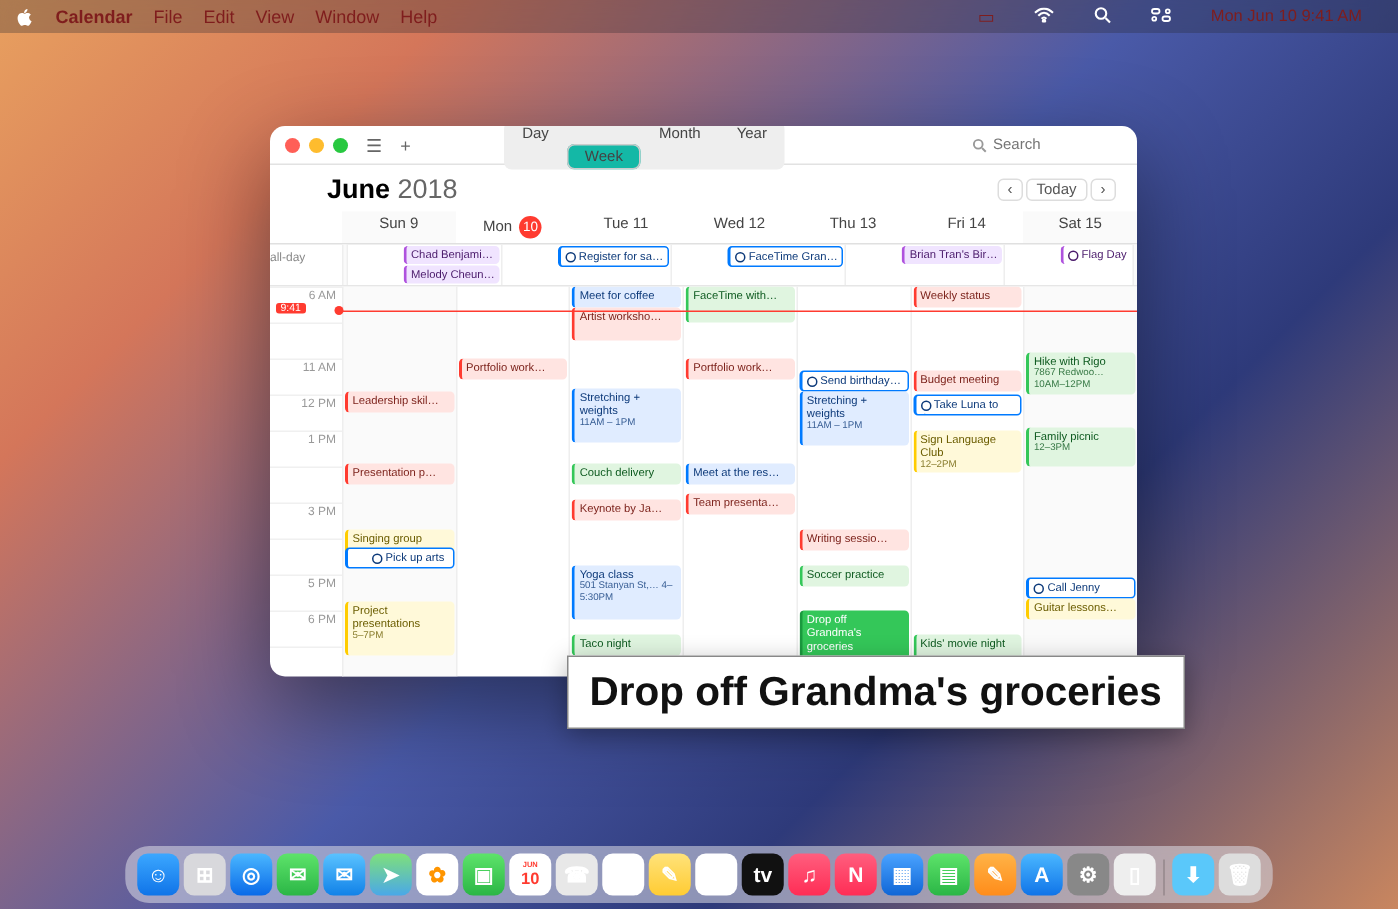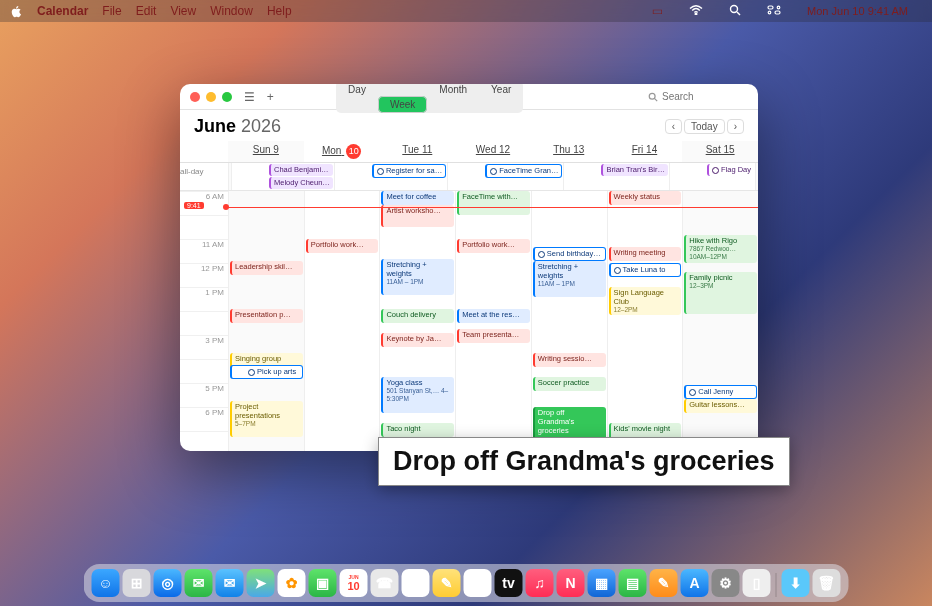--- a/index.html
+++ b/index.html
@@ -44,7 +44,7 @@
   font-size:10px;
 }
 .view-seg div { padding:3px 12px; color:#444; }
-.view-seg .active { background:#22c55e; box-shadow:0 0 0 1px #ccc inset; border-radius:5px;margin-top:15px;}
+.view-seg .active { background:#14b8a6; box-shadow:0 0 0 1px #ccc inset; border-radius:5px;margin-top:15px;}
 .search { margin-left:auto; display:flex; align-items:center; gap:4px; color:#999; min-width:100px;}
 .search input { border:none; outline:none; font-size:10px; width:70px;}
 

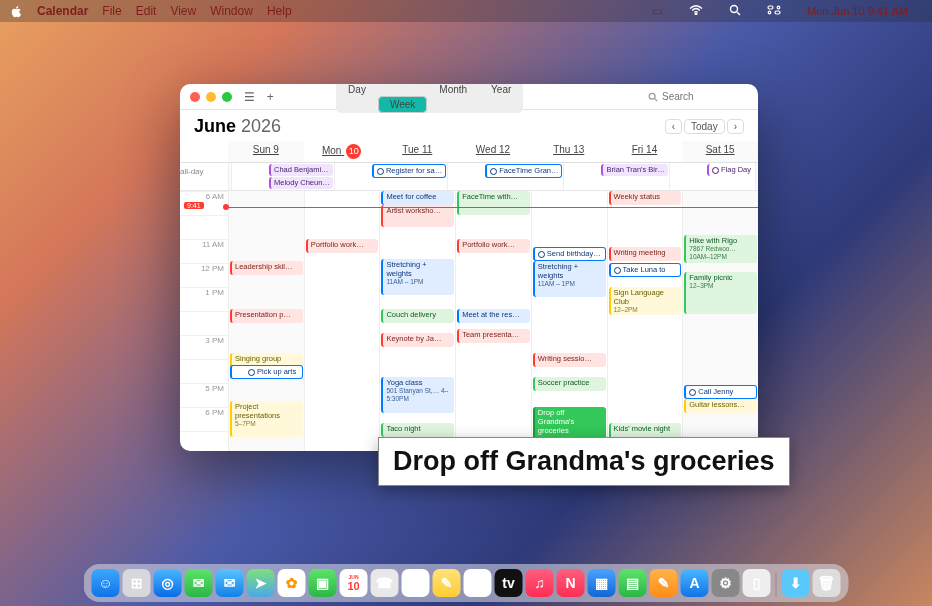--- a/index.html
+++ b/index.html
@@ -52,7 +52,7 @@
   display:flex; align-items:center; padding:6px 14px 4px 14px;
 }
 .monthyear { font-size:18px; }
-.monthyear .month { font-weight:600; }
+.monthyear .month { font-weight:600;margin-left:24px; }
 .monthyear .year { color:#666; font-weight:300;}
 .nav { margin-left:auto; display:flex; align-items:center; gap:2px; }
 .nav .btn { border:1px solid #ddd; border-radius:4px; padding:1px 6px; font-size:10px; color:#555;}

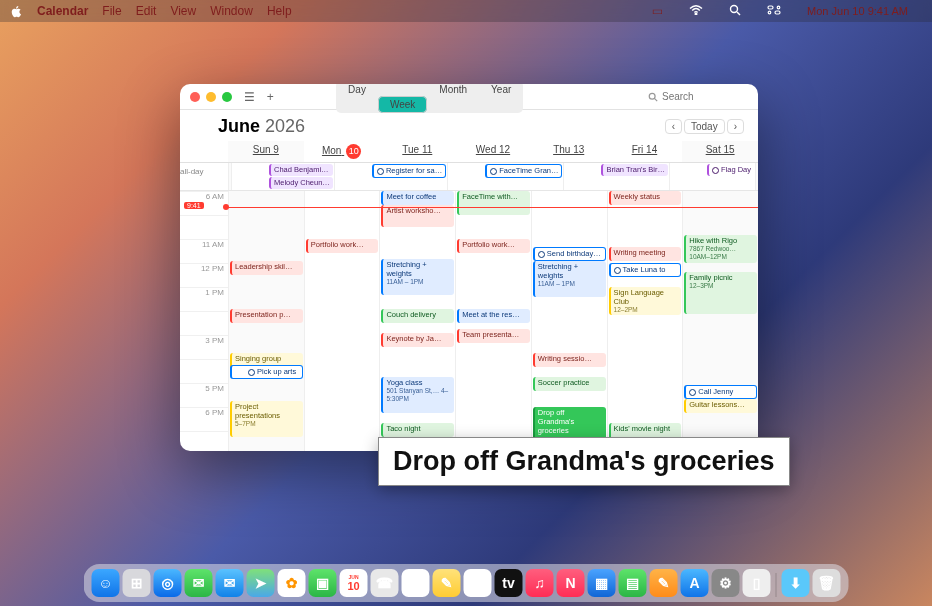--- a/index.html
+++ b/index.html
@@ -196,7 +196,7 @@
   <div class="header">
     <div class="monthyear">
       <span class="month">June</span>
-      <span class="year">2026</span>
+      <span class="year">2018</span>
     </div>
     <div class="nav">
       <div class="btn">‹</div>

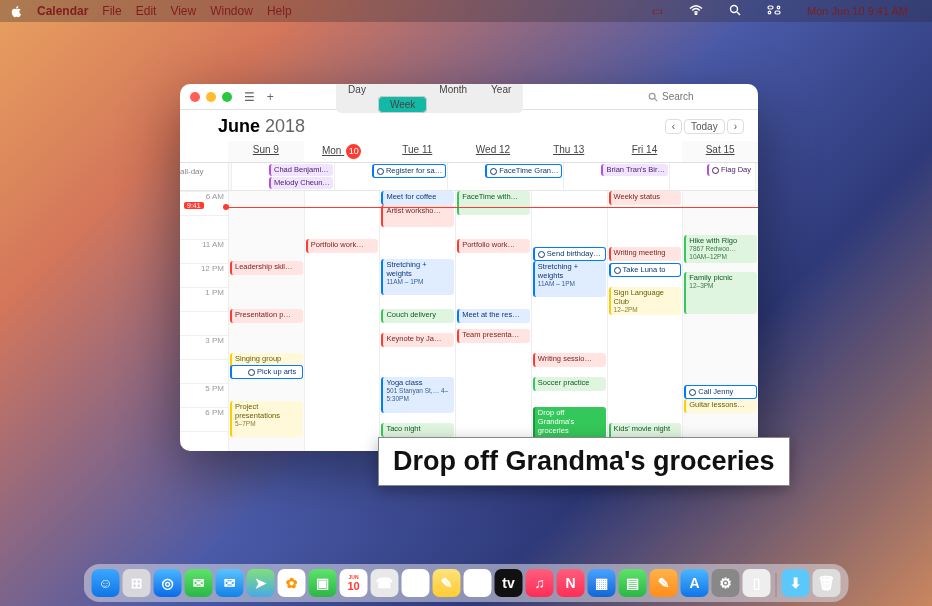--- a/index.html
+++ b/index.html
@@ -61,7 +61,7 @@
   display:grid; grid-template-columns: 48px repeat(7,1fr);
   border-bottom:1px solid #e0e0e0;
 }
-.days-header .dh { text-align:center; font-size:10px; color:#444; padding:3px 0;text-decoration:underline;}
+.days-header .dh { text-align:center; font-size:10px; color:#444; padding:3px 0;}
 .days-header .today-badge {
   display:inline-block; background:#ff3b30; color:#fff; border-radius:50%;
   width:15px; height:15px; line-height:15px; font-size:9px; margin-left:2px;

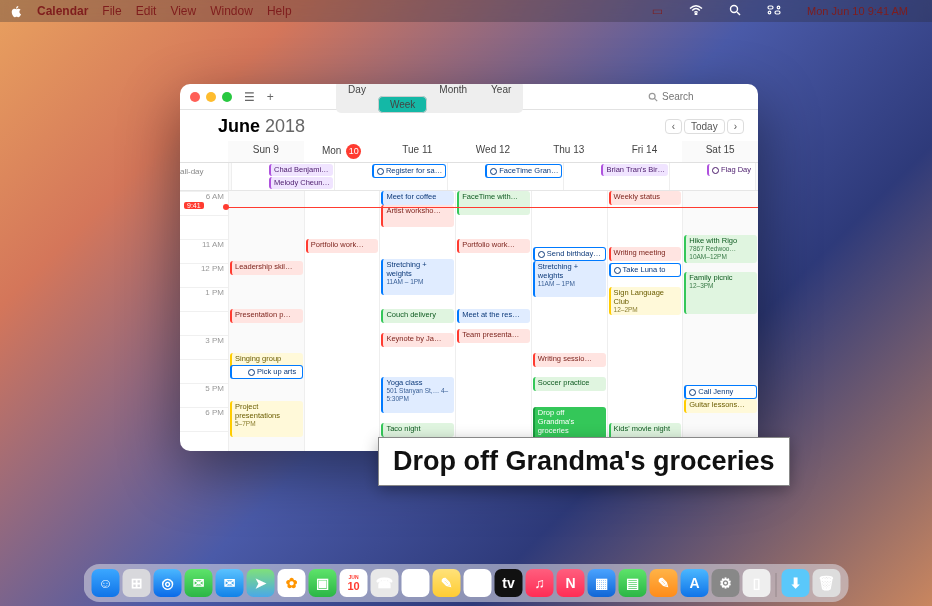--- a/index.html
+++ b/index.html
@@ -288,7 +288,7 @@
         </div>
         <div class="daycol" style="grid-area: 1 / 7 / span 13;">
           <div class="ev c-red" style="top: 0px; height: 14px;"><span>Weekly status</span></div>
-          <div class="ev c-red" style="top: 56px; height: 14px;"><span>Writing meeting</span></div>
+          <div class="ev c-red" style="top: 56px; height: 14px;"><span>Budget meeting</span></div>
           <div class="ev c-blue-ring dot-prefix" style="top: 72px; height: 14px;"><span>Take Luna to th…</span></div>
           <div class="ev c-yellow" style="top: 96px; height: 28px;"><span>Sign Language Club</span><span class="sub">12–2PM</span></div>
           <div class="ev c-green" style="top: 232px; height: 26px;"><span>Kids' movie night</span></div>

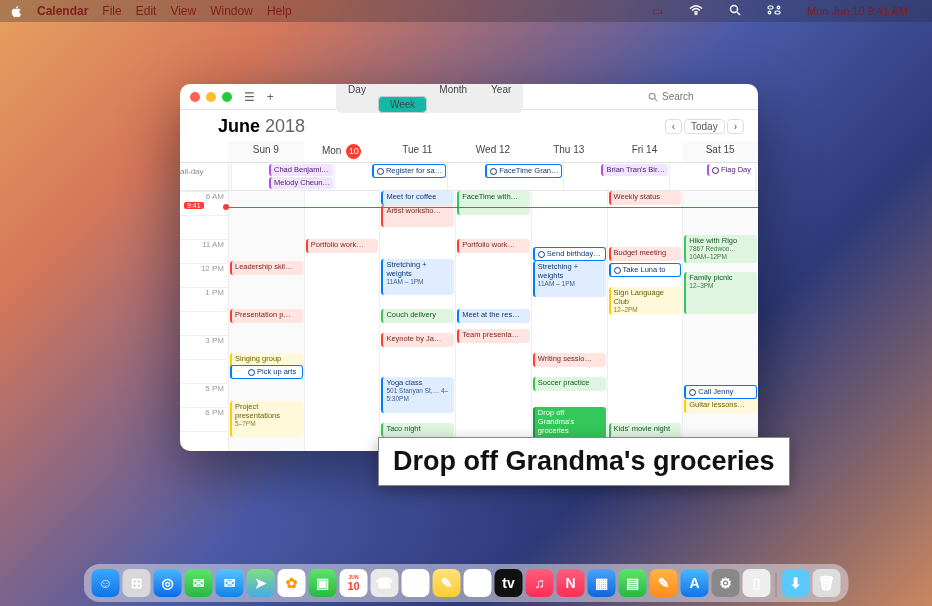--- a/index.html
+++ b/index.html
@@ -296,7 +296,7 @@
         <div class="daycol sun-col" style="grid-area: 1 / 8 / span 13; padding-left: 20px;">
           <div class="ev c-green" style="top: 44px; height: 28px;"><span>Hike with Rigo</span><span class="sub">7867 Redwoo…
 10AM–12PM</span></div>
-          <div class="ev c-green" style="top: 81px; height: 42px;"><span>Family picnic</span><span class="sub">12–3PM</span></div>
+          <div class="ev c-green" style="top: 94px; height: 26px;"><span>Family picnic</span><span class="sub">12–3PM</span></div>
           <div class="ev c-blue-ring dot-prefix" style="top: 194px; height: 14px;"><span>Call Jenny</span></div>
           <div class="ev c-yellow" style="top: 208px; height: 14px;"><span>Guitar lessons…</span></div>
         </div>

